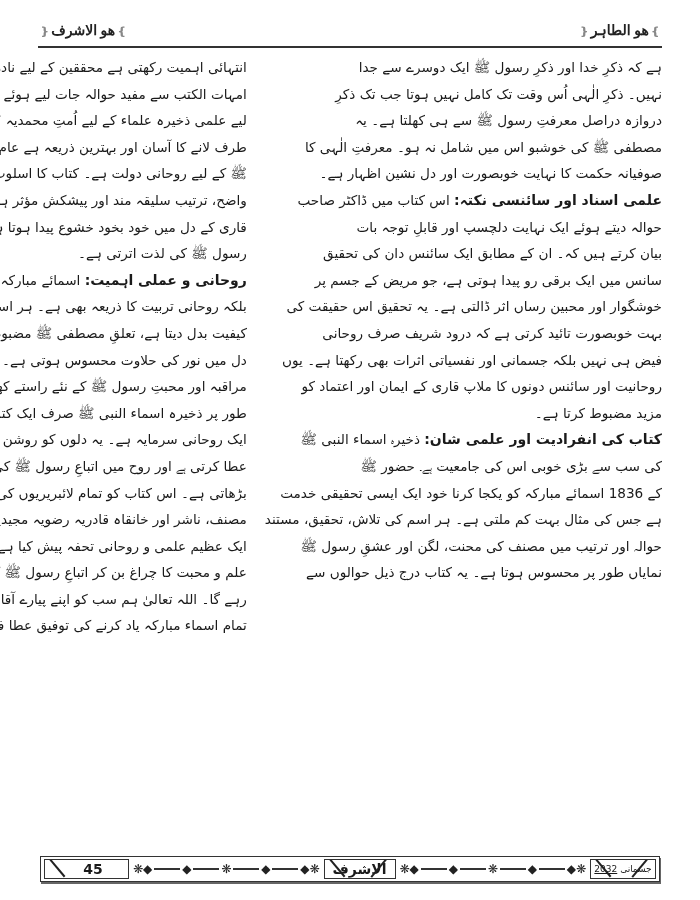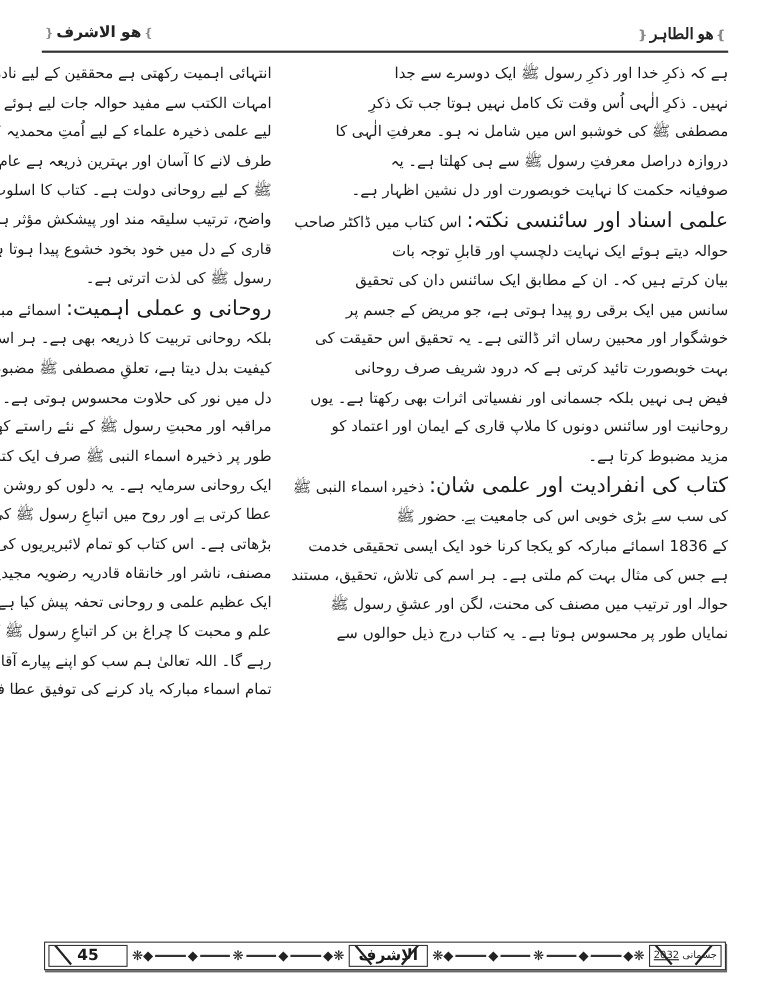--- a/index.html
+++ b/index.html
@@ -7,7 +7,7 @@
   .header { position: absolute; left: 38px; right: 38px; top: 20px; height: 26px; border-bottom: 2px solid #333; direction: rtl; }
   .hdr-title { position: absolute; top: 2px; font-size: 14px; font-weight: bold; color: #222; white-space: nowrap; }
   .hdr-right { right: 0; font-family: Liberation Serif, serif; }
-  .hdr-left { left: 0; }
+  .hdr-left { left: 0; font-family: Liberation Serif, serif; }
   .orn { color: #888; font-size: 11px; margin: 0 2px; }
   .cols { position: absolute; top: 54px; left: 38px; right: 38px; bottom: 50px; display: flex; flex-direction: row-reverse; gap: 18px; }
   .col { flex: 1; direction: rtl; text-align: justify; text-align-last: right; font-size: 13.6px; line-height: 26.6px; }

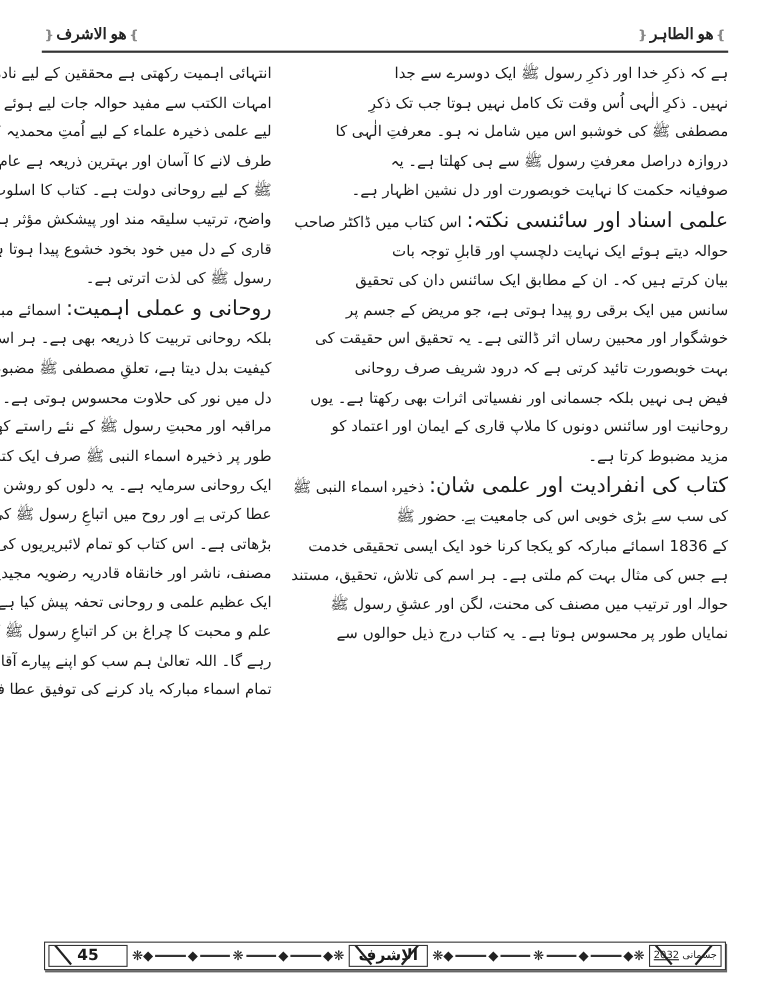--- a/index.html
+++ b/index.html
@@ -40,8 +40,8 @@
     <div id="rc-intro">
         <div class="line">ہے کہ ذکرِ خدا اور ذکرِ رسول ﷺ ایک دوسرے سے جدا</div>
         <div class="line">نہیں۔ ذکرِ الٰہی اُس وقت تک کامل نہیں ہوتا جب تک ذکرِ</div>
+        <div class="line">دروازہ دراصل معرفتِ رسول ﷺ سے ہی کھلتا ہے۔ یہ</div>
         <div class="line">مصطفی ﷺ کی خوشبو اس میں شامل نہ ہو۔ معرفتِ الٰہی کا</div>
-        <div class="line">دروازہ دراصل معرفتِ رسول ﷺ سے ہی کھلتا ہے۔ یہ</div>
         <div class="line">صوفیانہ حکمت کا نہایت خوبصورت اور دل نشین اظہار ہے۔</div>
       </div>
     <div class="line">

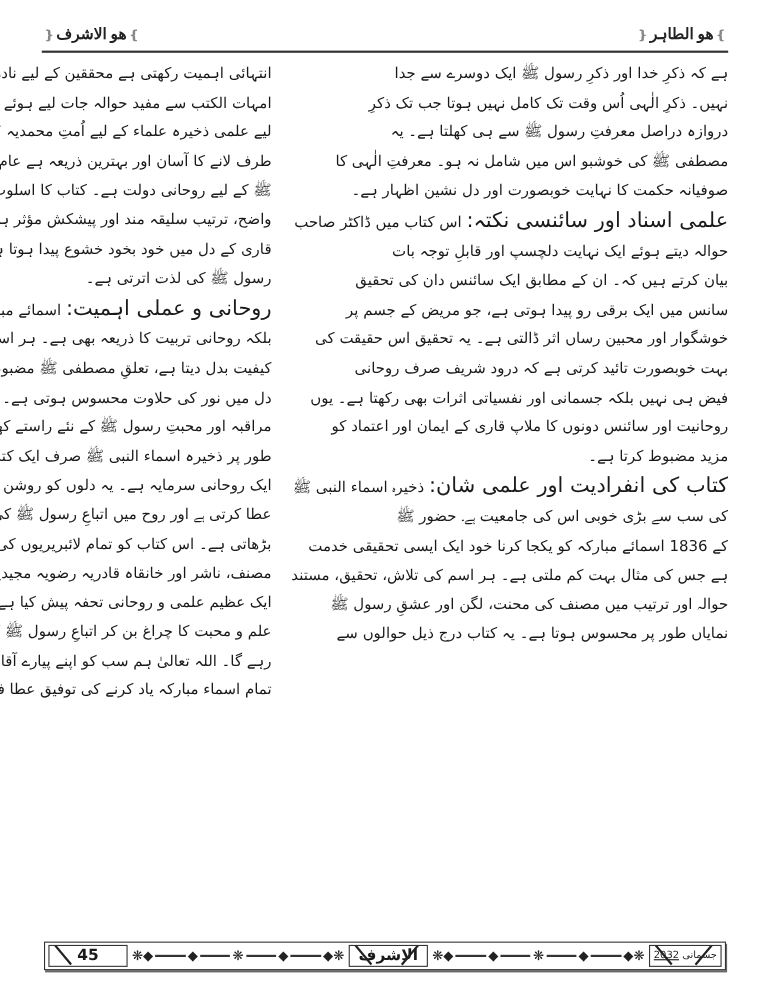--- a/index.html
+++ b/index.html
@@ -12,7 +12,7 @@
   .cols { position: absolute; top: 54px; left: 38px; right: 38px; bottom: 50px; display: flex; flex-direction: row-reverse; gap: 18px; }
   .col { flex: 1; direction: rtl; text-align: justify; text-align-last: right; font-size: 13.6px; line-height: 26.6px; }
   .col .line { display: block; white-space: nowrap; overflow: hidden; }
-  .heading { font-weight: normal; font-size: 19px; margin-top: 19px; }
+  .heading { font-weight: bold; font-size: 14px; margin-top: 19px; }
   .footer { position: absolute; left: 40px; right: 40px; top: 856px; height: 24px; border: 1.5px solid #333; box-shadow: 1px 2px 0 #666; display: flex; align-items: center; justify-content: space-between; padding: 0 3px; background: #fff; }
   .fbox { border: 1px solid #333; height: 18px; display: flex; align-items: center; justify-content: center; position: relative; font-size: 14px; font-weight: bold; overflow: hidden; }
   .fbox::before { content: ""; position: absolute; left: 2px; top: -3px; width: 1.5px; height: 26px; background: #222; transform: rotate(-40deg); transform-origin: top; }

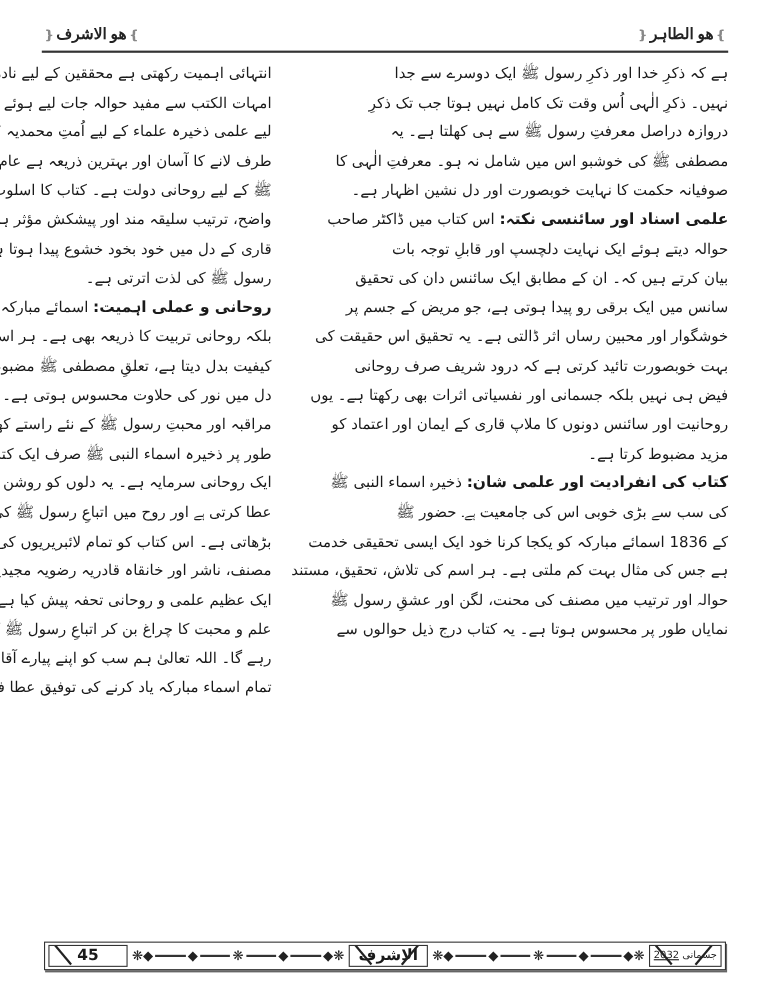--- a/index.html
+++ b/index.html
@@ -17,7 +17,7 @@
   .fbox { border: 1px solid #333; height: 18px; display: flex; align-items: center; justify-content: center; position: relative; font-size: 14px; font-weight: bold; overflow: hidden; }
   .fbox::before { content: ""; position: absolute; left: 2px; top: -3px; width: 1.5px; height: 26px; background: #222; transform: rotate(-40deg); transform-origin: top; }
   .fbox.right::after { content: ""; position: absolute; right: 6px; top: -3px; width: 1.5px; height: 26px; background: #222; transform: rotate(40deg); transform-origin: top; }
-  .fb-page { width: 70px; }
+  .fb-page { width: 70px; padding-left: 13px; }
   .fb-mag { width: 70px; direction: rtl; }
   .fb-date { width: 64px; direction: rtl; font-size: 9px; font-weight: normal; }
   .ornament { flex: 1; display: flex; align-items: center; justify-content: space-around; font-size: 12px; color: #222; margin: 0 4px; }

